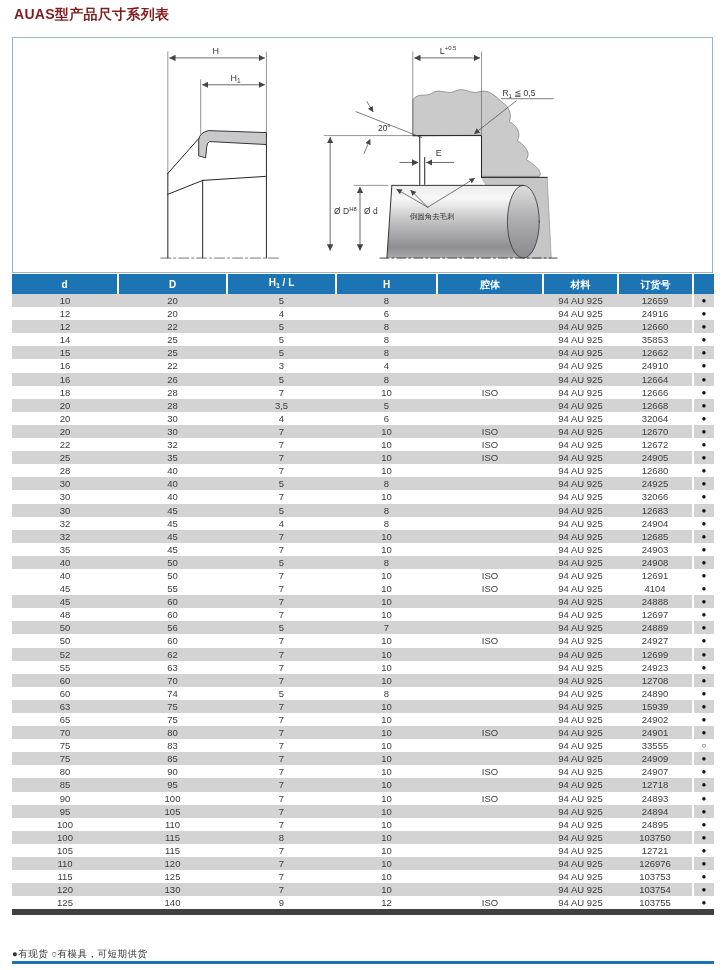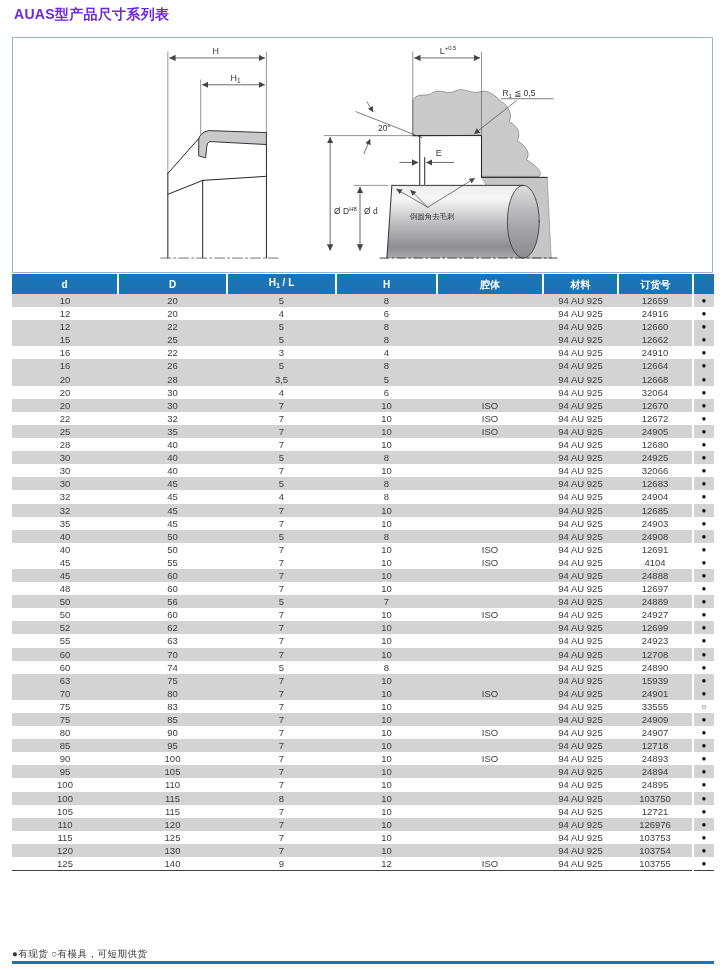--- a/index.html
+++ b/index.html
@@ -4,7 +4,7 @@
 <style>
   html,body{margin:0;padding:0;background:#fff;}
   body{width:725px;height:970px;position:relative;font-family:"Liberation Sans",sans-serif;overflow:hidden;}
-  .page-title{position:absolute;left:14px;top:6px;font-size:14px;font-weight:bold;color:#6d28d9;letter-spacing:.3px;}
+  .page-title{position:absolute;left:14px;top:6px;font-size:14px;font-weight:bold;color:#7f1d1d;letter-spacing:.3px;}
   .drawing-box{position:absolute;left:12px;top:37px;width:699px;height:234px;border:1px solid #9db5c9;background:#fff;}
   .drawing-box svg{display:block;}
   .table-wrap{position:absolute;left:12px;top:274px;width:702px;}

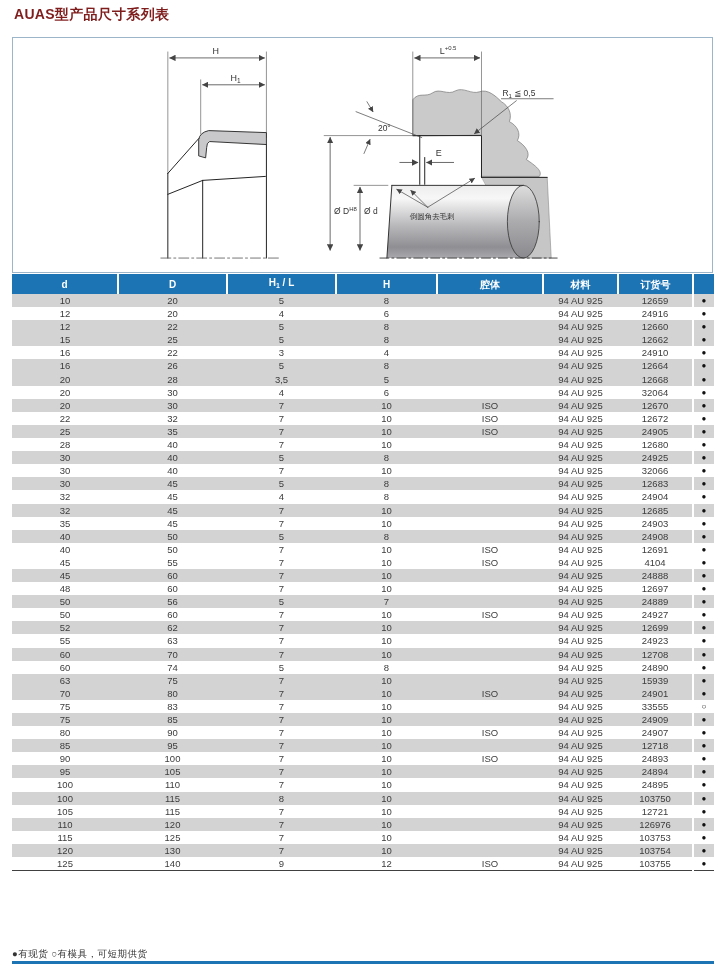--- a/index.html
+++ b/index.html
@@ -16,7 +16,7 @@
   tbody tr.odd{background:#d3d3d3;}
   tbody tr.even{background:#ffffff;}
   td.dot{border-left:2px solid #fff;font-size:8px;color:#111;line-height:13.1px;}
-  tbody{border-bottom:1px solid #404040;}
+  tbody{border-bottom:6px solid #404040;}
   .legend{position:absolute;left:12px;top:948px;width:702px;text-align:left;font-size:9.5px;color:#333;letter-spacing:.5px;}
   .bottom-rule{position:absolute;left:12px;top:961px;width:702px;height:3px;background:#1c74b4;}
   svg text{fill:#333;font-family:"Liberation Sans",sans-serif;}

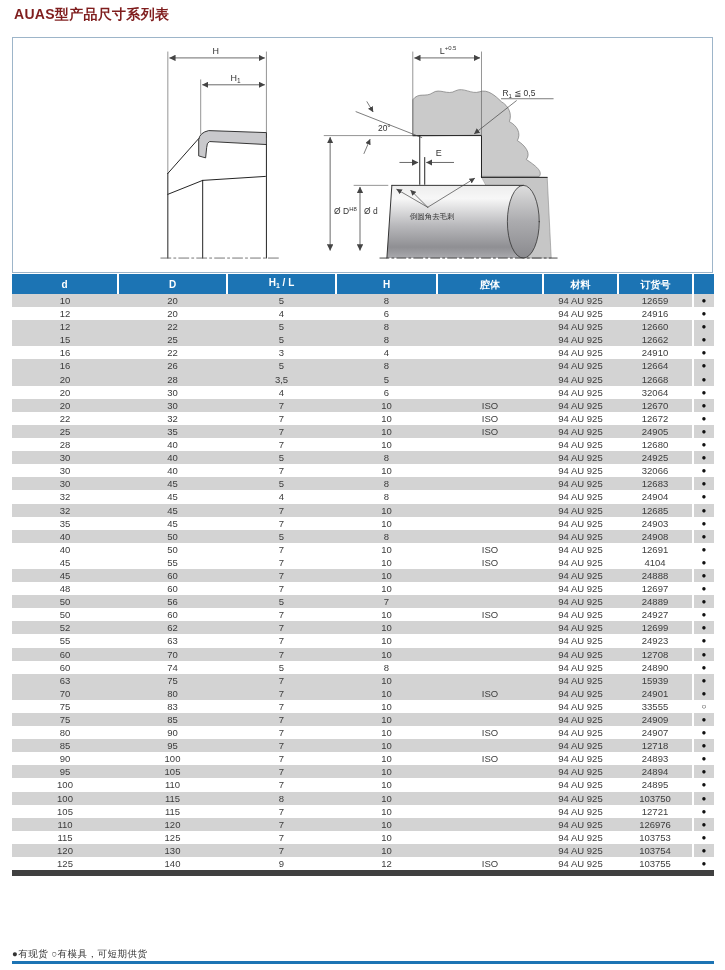--- a/index.html
+++ b/index.html
@@ -175,6 +175,16 @@
           <td>12660</td>
           <td class="dot">●</td>
         </tr>
+        <tr class="even">
+          <td>14</td>
+          <td>25</td>
+          <td>5</td>
+          <td>8</td>
+          <td></td>
+          <td>94 AU 925</td>
+          <td>35853</td>
+          <td class="dot">●</td>
+        </tr>
         <tr class="odd">
           <td>15</td>
           <td>25</td>

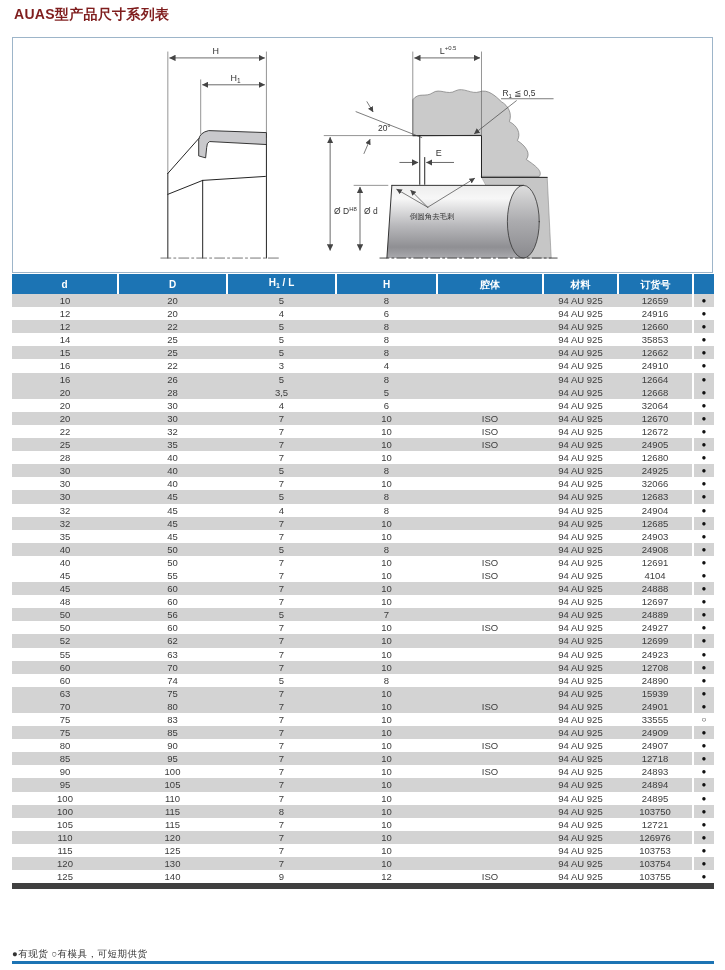--- a/index.html
+++ b/index.html
@@ -215,6 +215,16 @@
           <td>12664</td>
           <td class="dot">●</td>
         </tr>
+        <tr class="even">
+          <td>18</td>
+          <td>28</td>
+          <td>7</td>
+          <td>10</td>
+          <td>ISO</td>
+          <td>94 AU 925</td>
+          <td>12666</td>
+          <td class="dot">●</td>
+        </tr>
         <tr class="odd">
           <td>20</td>
           <td>28</td>

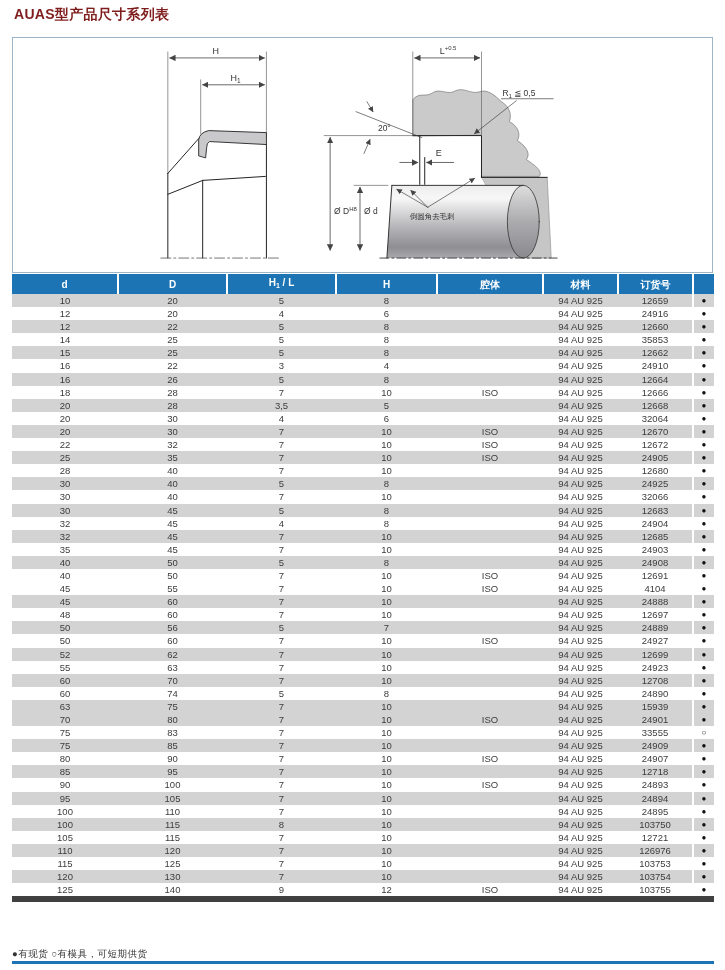--- a/index.html
+++ b/index.html
@@ -465,6 +465,16 @@
           <td>15939</td>
           <td class="dot">●</td>
         </tr>
+        <tr class="even">
+          <td>65</td>
+          <td>75</td>
+          <td>7</td>
+          <td>10</td>
+          <td></td>
+          <td>94 AU 925</td>
+          <td>24902</td>
+          <td class="dot">●</td>
+        </tr>
         <tr class="odd">
           <td>70</td>
           <td>80</td>

